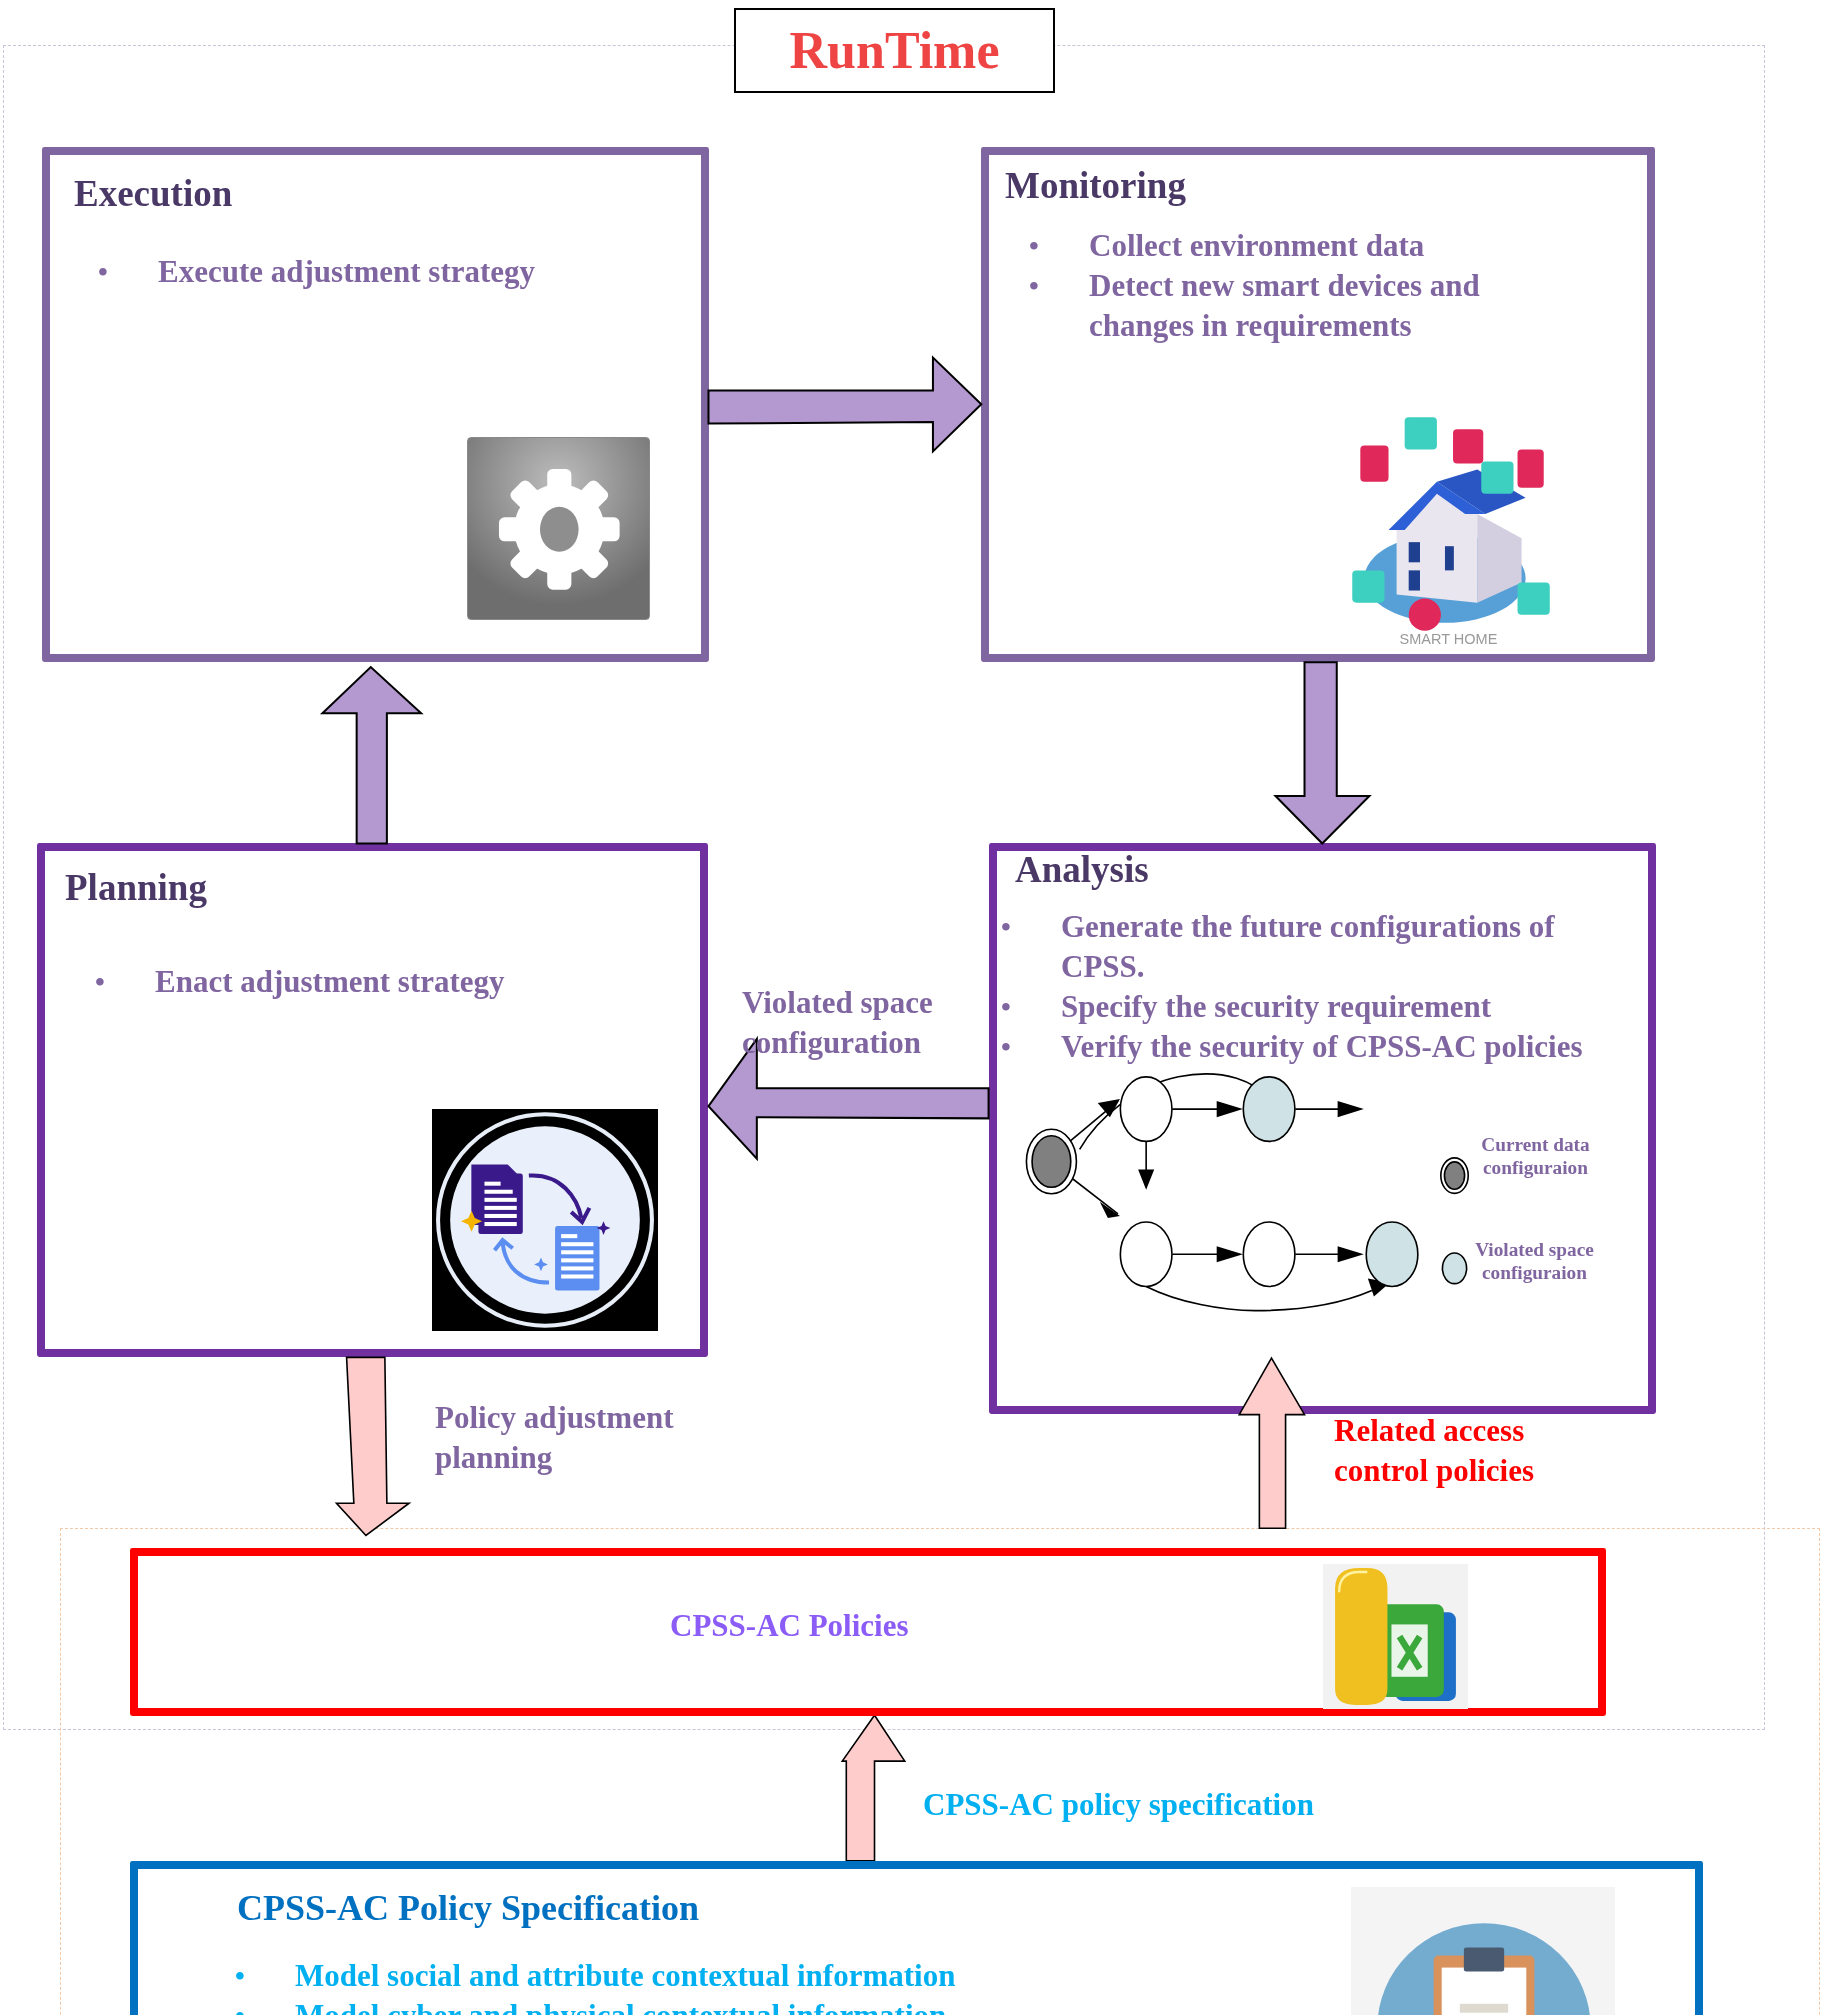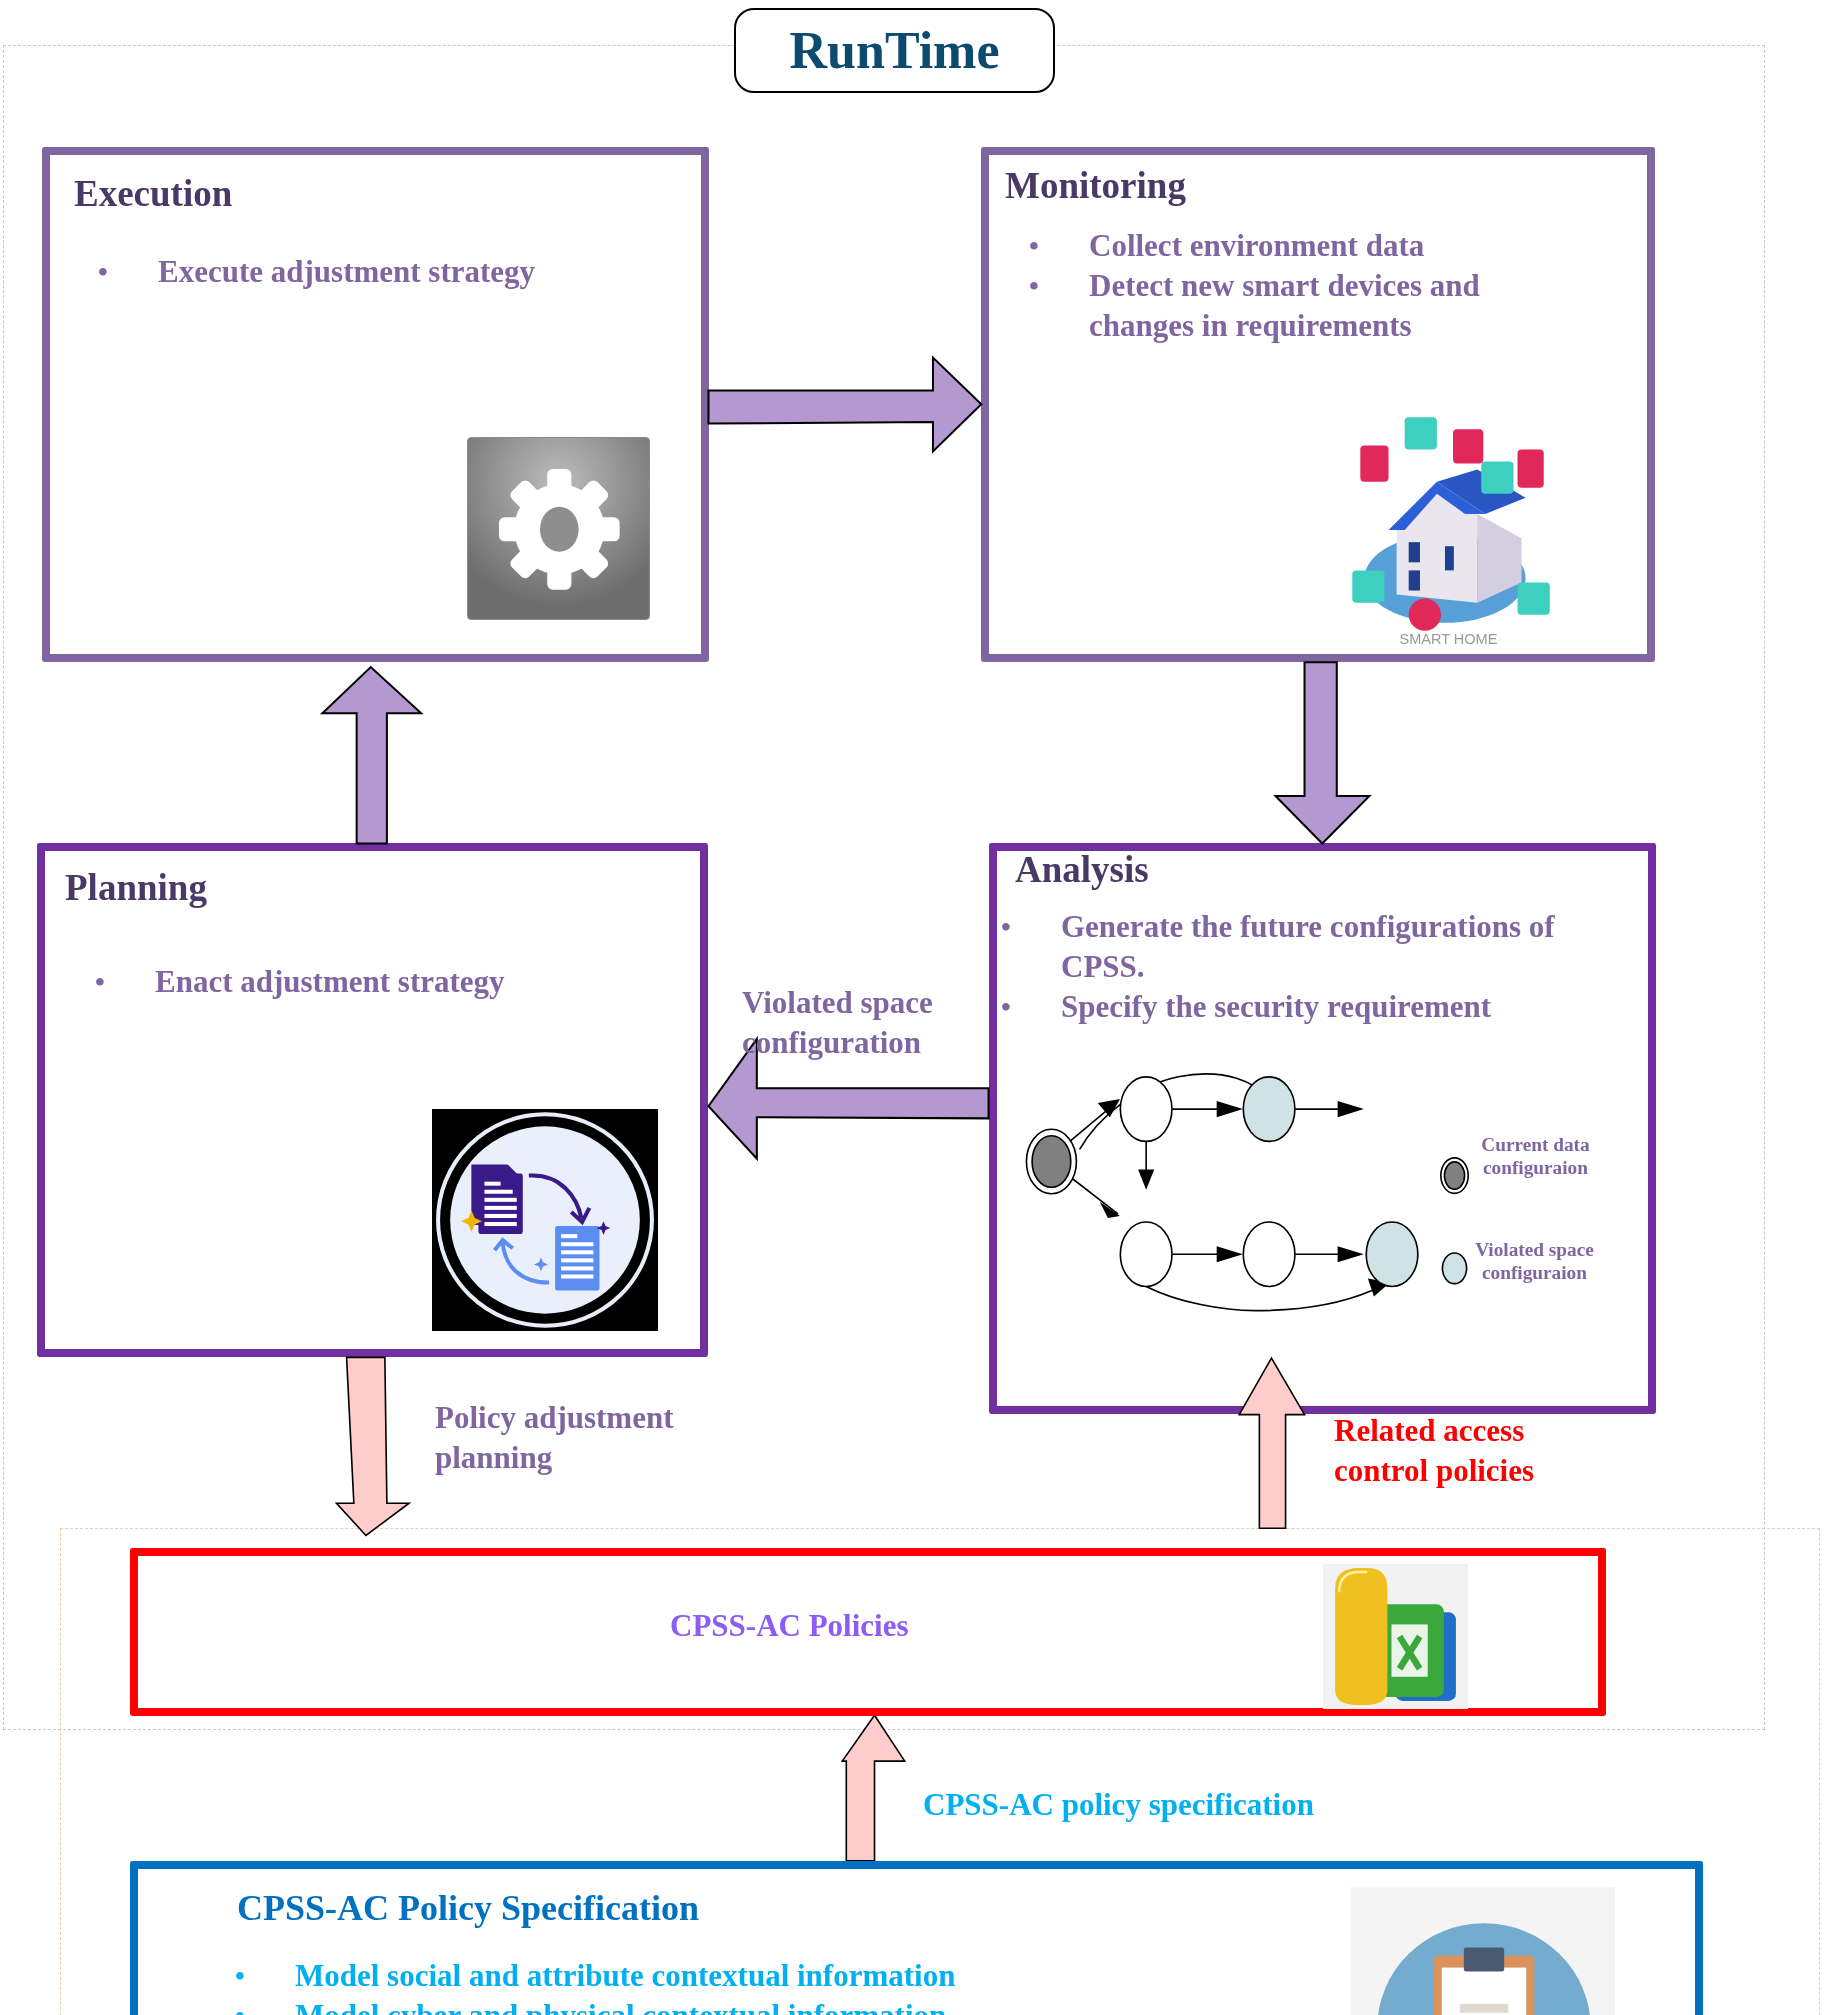--- a/index.html
+++ b/index.html
@@ -25,7 +25,7 @@
 <div class="abs dash-runtime" style="left:2.8px;top:45px;width:1762px;height:1685px;"></div>
 <div class="abs dash-design" style="left:60px;top:1528px;width:1760px;height:816px;"></div>
 
-<div class="abs label-box" style="left:734px;top:7.7px;width:321px;height:85px;color:#0c4a6e;border-radius:20px;">
+<div class="abs label-box" style="left:734px;top:7.7px;width:321px;height:85px;color:#ef4444;">
   <span>RunTime</span>
 </div>
 

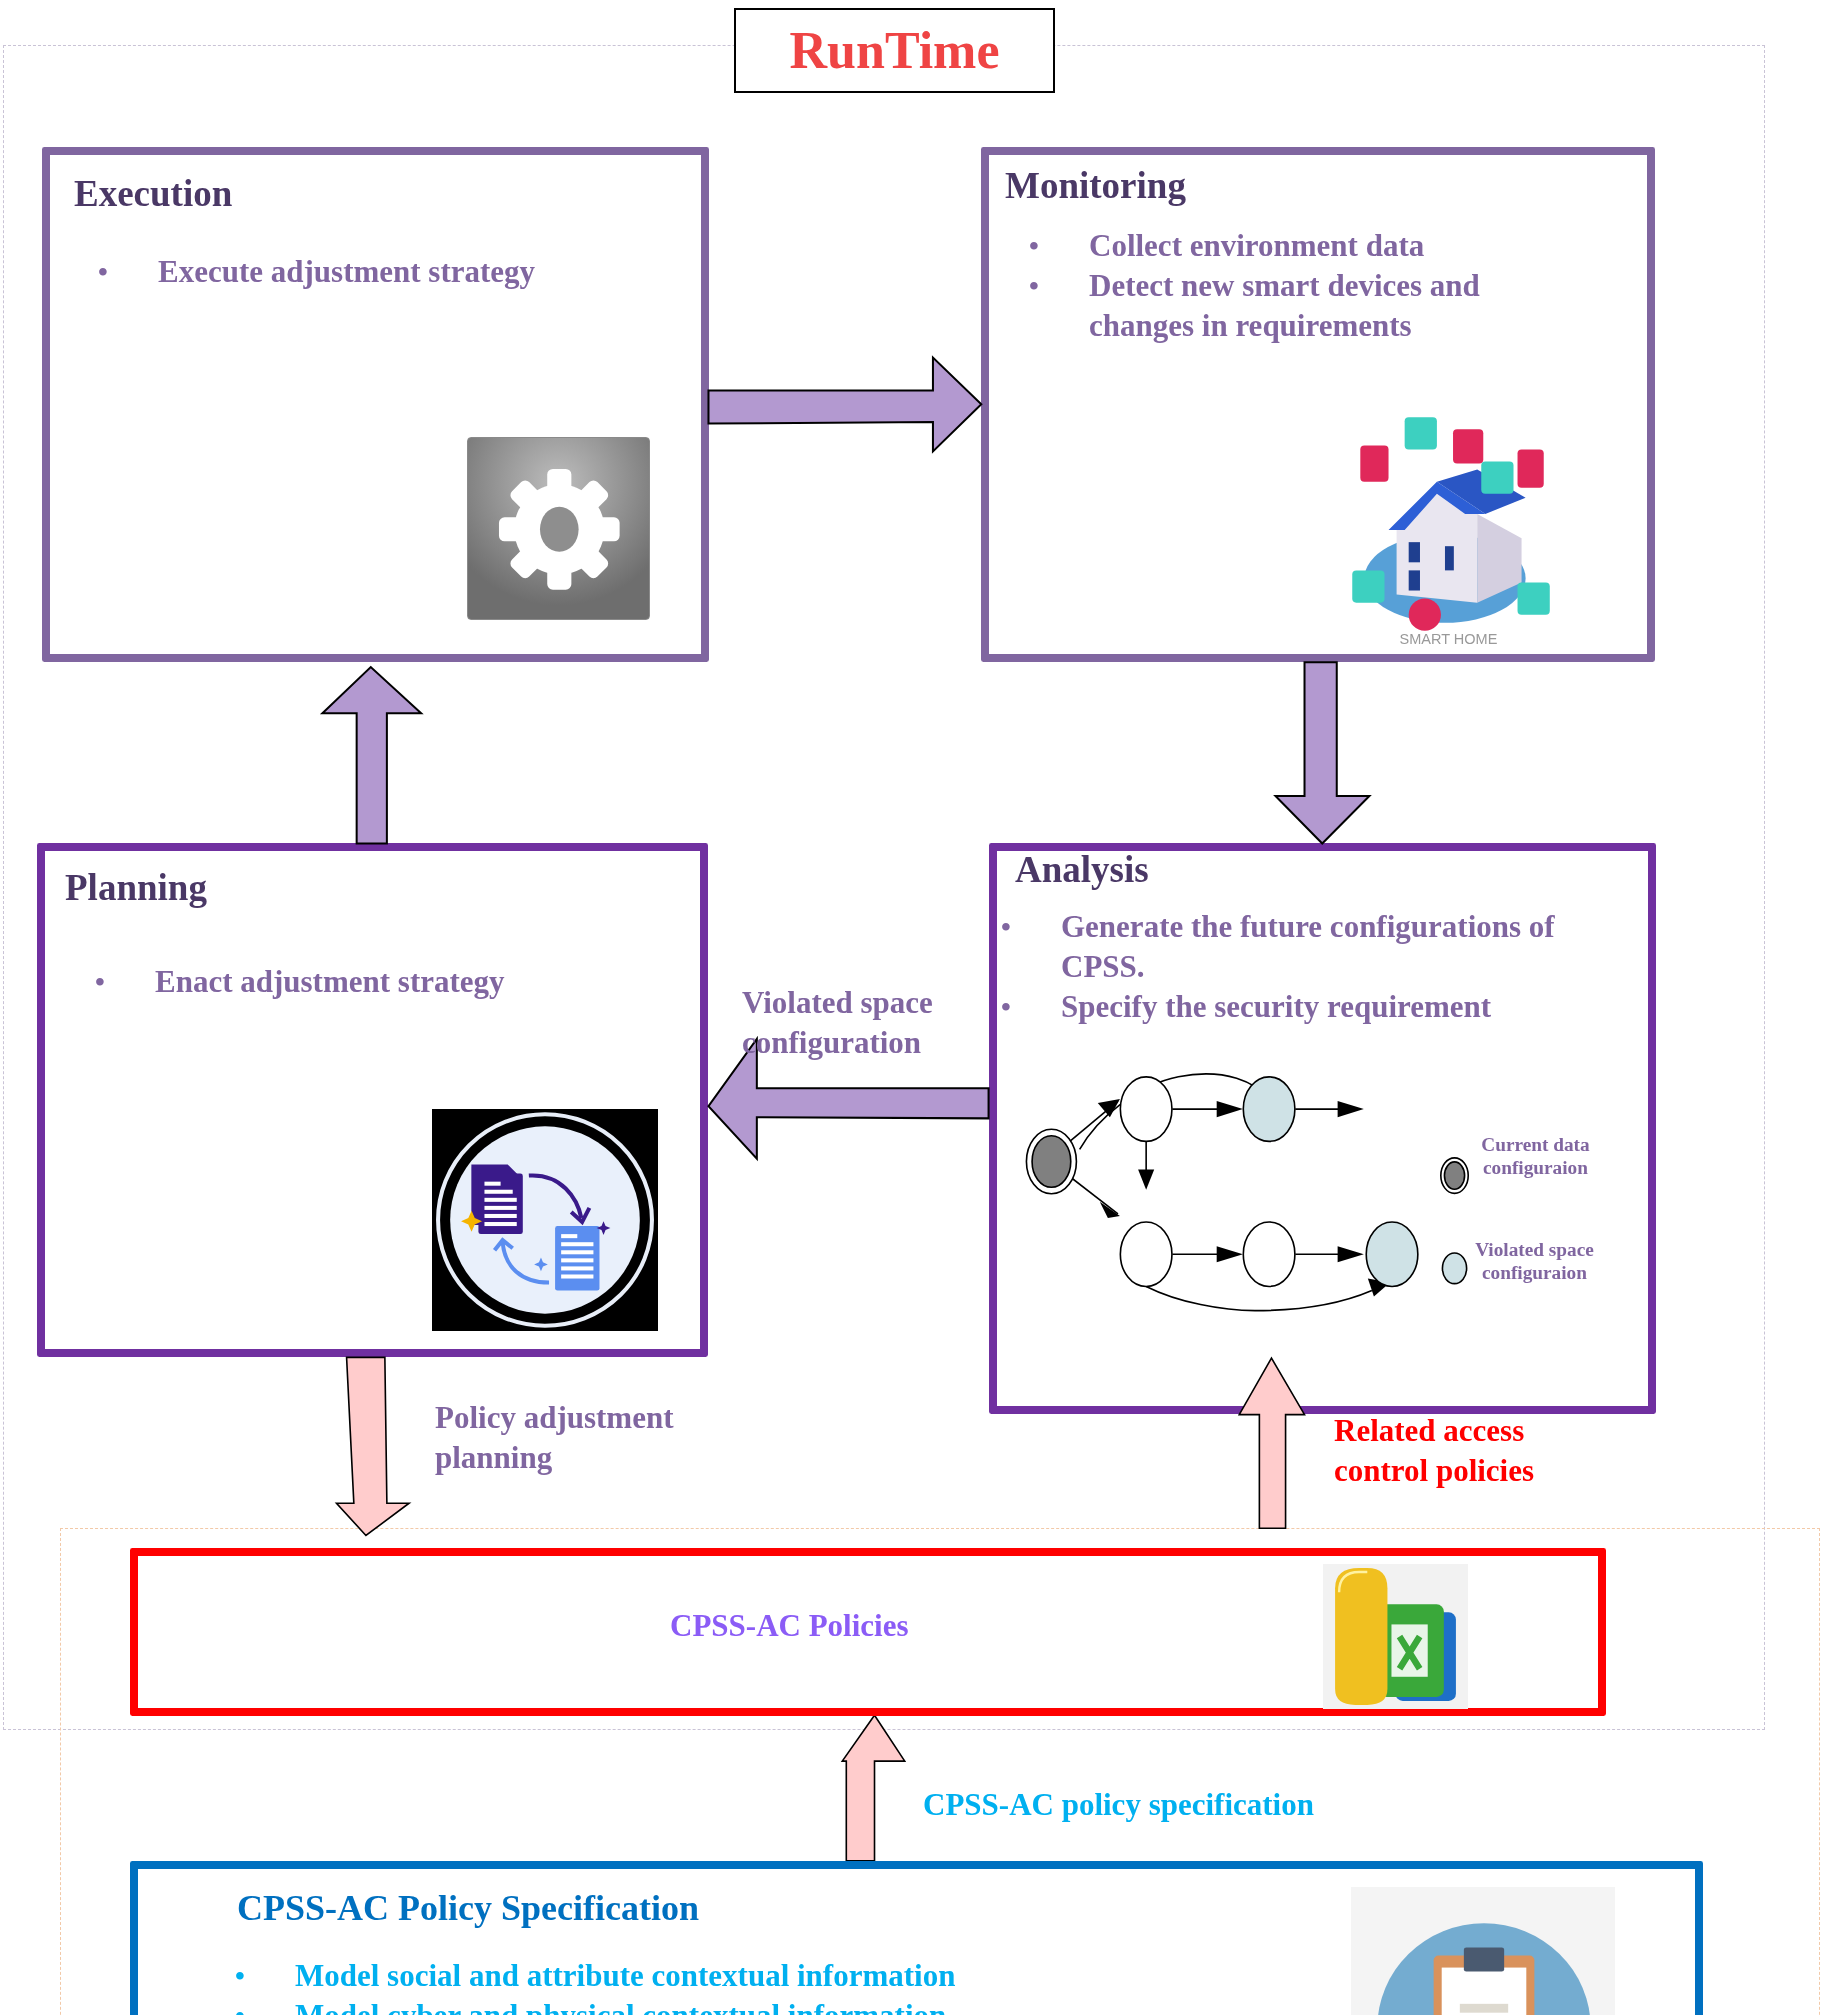--- a/index.html
+++ b/index.html
@@ -129,6 +129,7 @@
   <ul class="bullets" style="left:4px;top:56px;width:621px;">
     <li>Generate the future configurations of CPSS.</li>
     <li>Specify the security requirement</li>
+    <li>Verify the security of CPSS-AC policies</li>
   </ul>
   <svg width="649" height="496" viewBox="0 0 1610 1230" style="left:0;top:0;">
     <defs>

